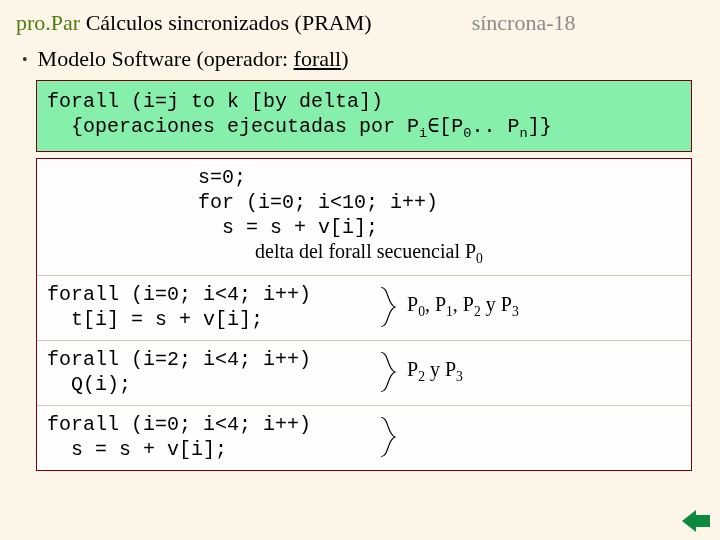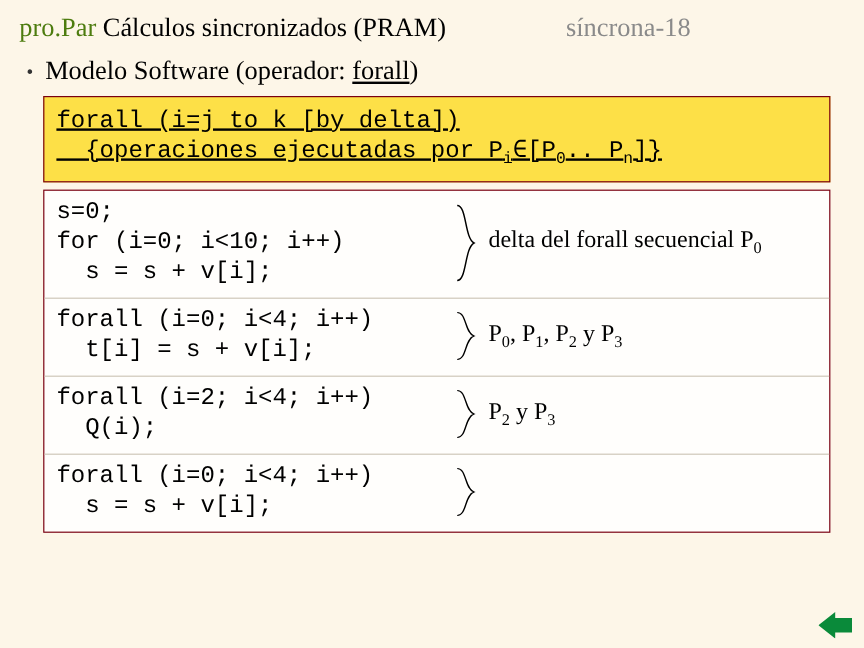--- a/index.html
+++ b/index.html
@@ -41,9 +41,8 @@
   .box {
     margin: 0 28px 6px 36px;
     border: 1px solid #7a0010;
-    background: #fde047;
+    background: #86efac;
     padding: 8px 10px;
-    text-decoration: underline;
   }
   .mono {
     font-family: "Courier New", monospace;

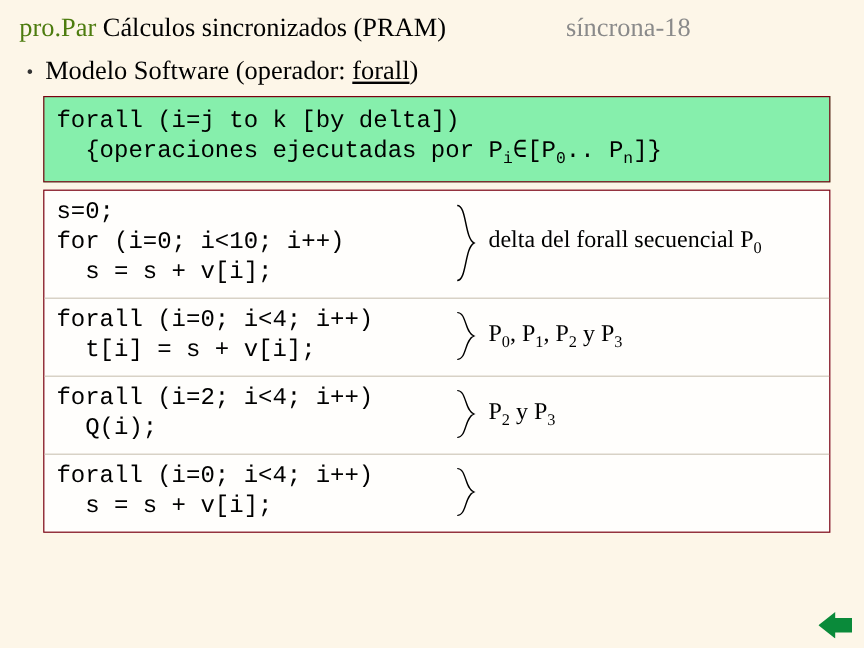--- a/index.html
+++ b/index.html
@@ -64,7 +64,7 @@
     border-top: 1px solid #cfc8b8;
     position: relative;
   }
-  .block:first-child { border-top: none; }
+  .block:first-child { border-top: none; flex-direction: column; }
   .code-col {
     font-family: "Courier New", monospace;
     font-size: 20px;

